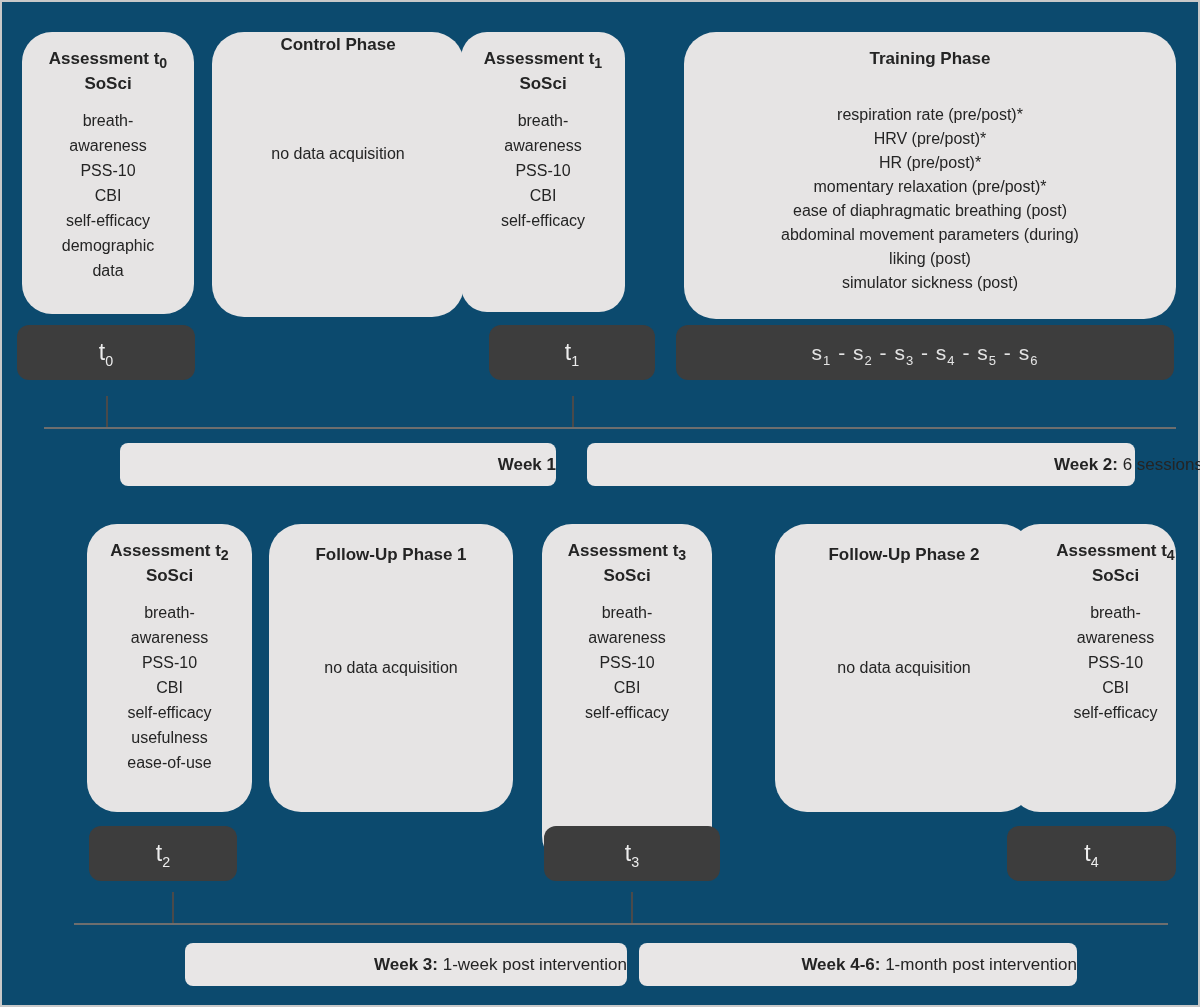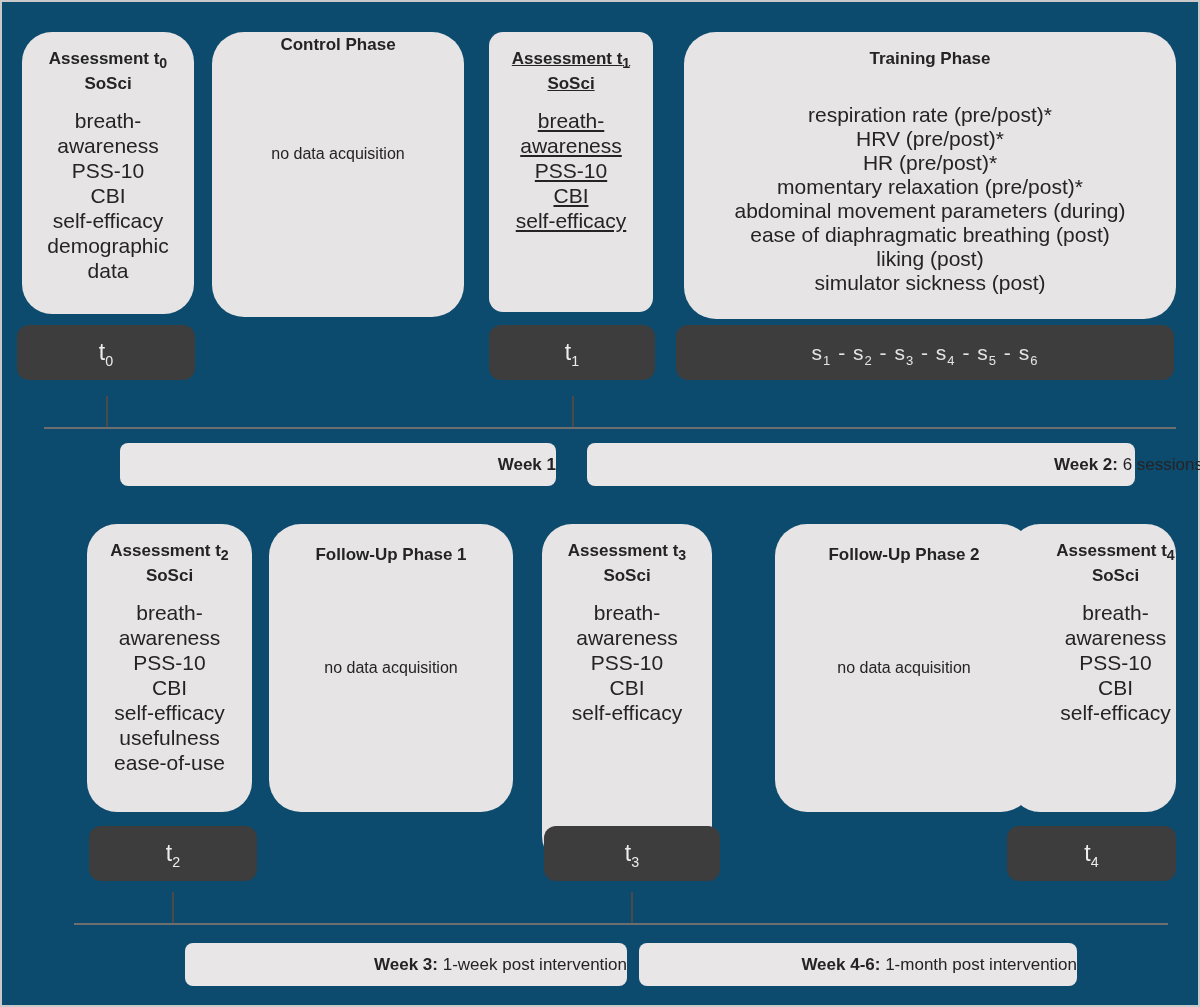--- a/index.html
+++ b/index.html
@@ -62,7 +62,7 @@
     <div class="box-body body--control">no data acquisition</div>
   </div>
 
-  <div class="phase-box" style="left:487px; top:30px; width:164px; height:280px; border-radius:14px;text-decoration:underline;">
+  <div class="phase-box" style="left:459px; top:30px; width:164px; height:280px; border-radius:26px;">
     <div class="box-title">
       <div><span>Assessment t</span><sub>1</sub></div>
       <div>SoSci</div>

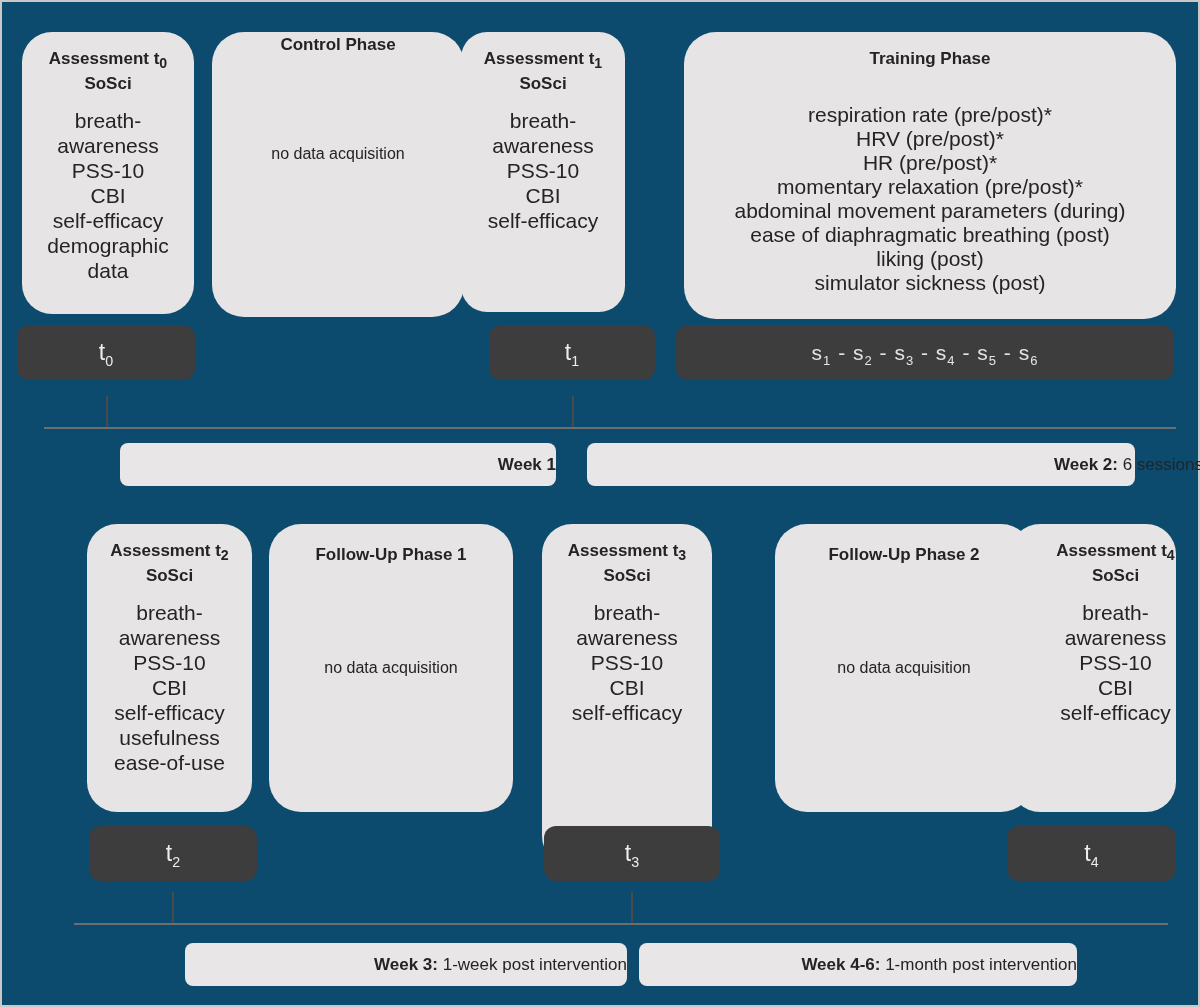--- a/index.html
+++ b/index.html
@@ -13,7 +13,7 @@
     text-align:center; box-sizing:border-box;
   }
   .box-title { font-weight:bold; font-size:17px; line-height:25px; padding-top:14px; }
-  .box-items { font-size:21px; line-height:25px; margin-top:12px; }
+  .box-items { font-size:16px; line-height:25px; margin-top:12px; }
   .box-items--training { line-height:24px; margin-top:32px; }
   .box-body { font-size:16px; }
   .body--control  { margin-top:88px; }

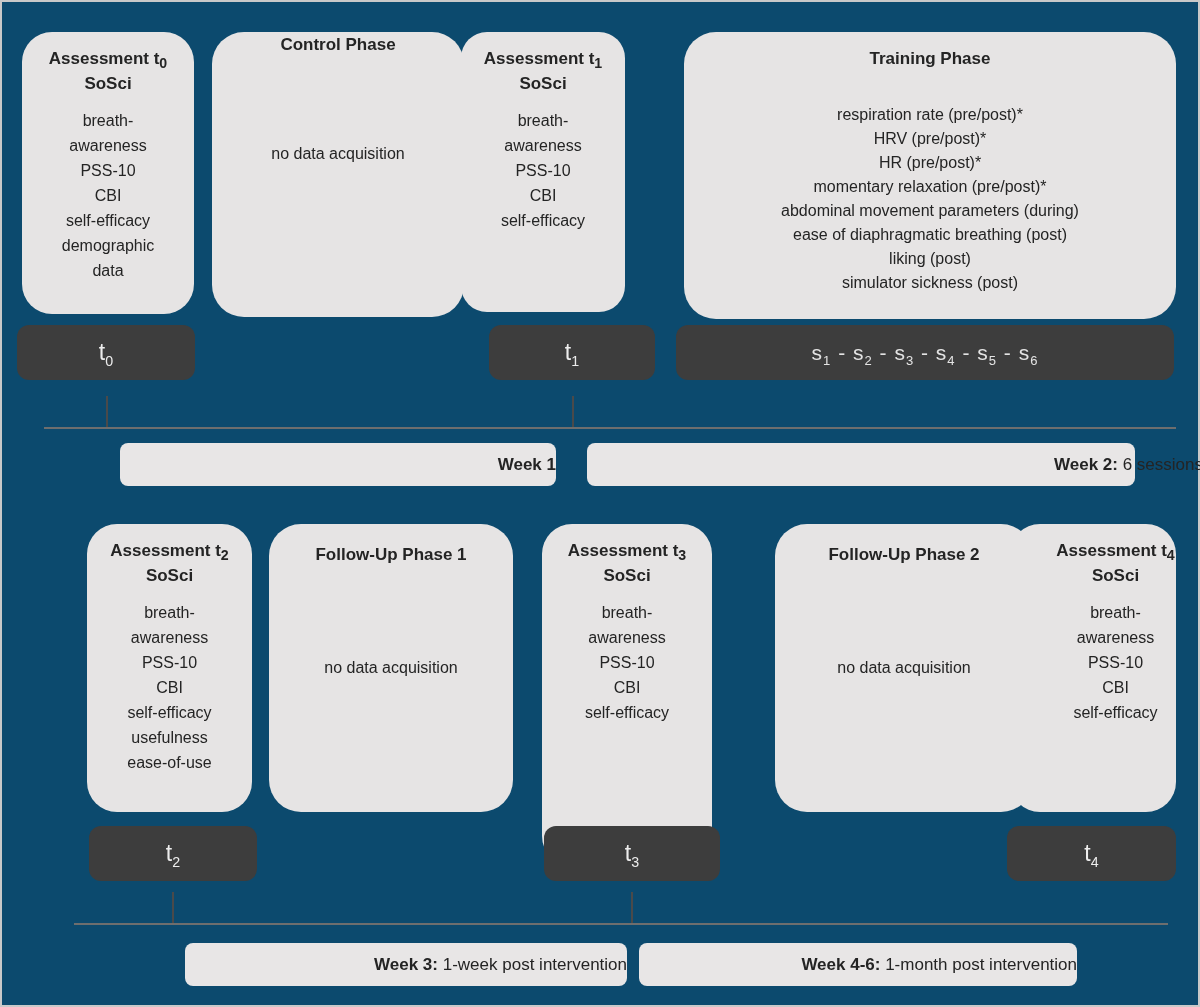--- a/index.html
+++ b/index.html
@@ -83,8 +83,8 @@
         <div>HRV (pre/post)*</div>
         <div>HR (pre/post)*</div>
         <div>momentary relaxation (pre/post)*</div>
+        <div>ease of diaphragmatic breathing (post)</div>
         <div>abdominal movement parameters (during)</div>
-        <div>ease of diaphragmatic breathing (post)</div>
         <div>liking (post)</div>
         <div>simulator sickness (post)</div>
       </div>

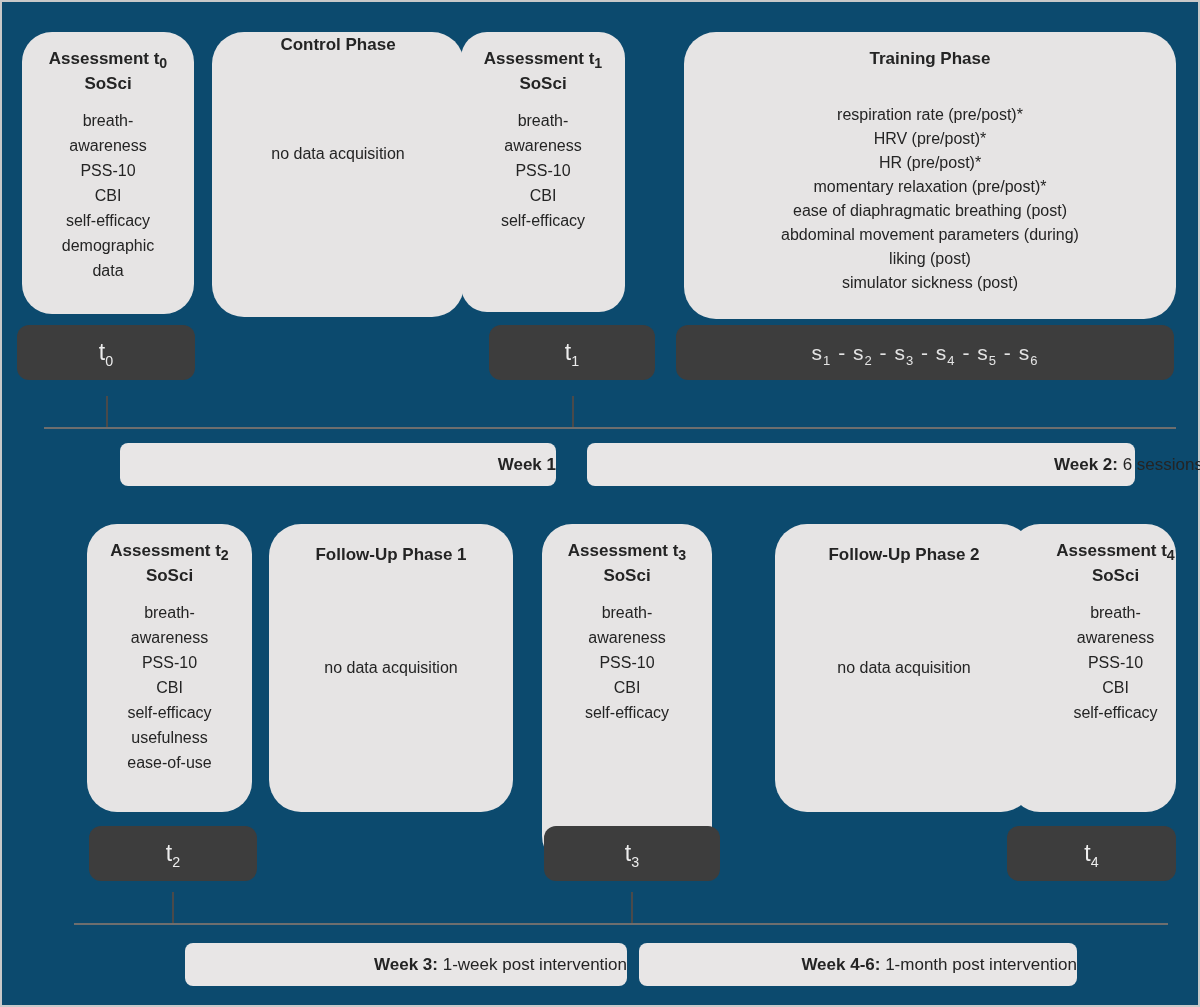--- a/index.html
+++ b/index.html
@@ -166,7 +166,7 @@
       </div>
   </div>
 
-  <div class="dark-box" style="left:87px; top:824px; width:168px; height:55px;">
+  <div class="dark-box" style="left:87px; top:824px; width:148px; height:55px;">
     <span class="marker"><span>t</span><sub>2</sub></span>
   </div>
   <div class="dark-box" style="left:542px; top:824px; width:176px; height:55px;">

